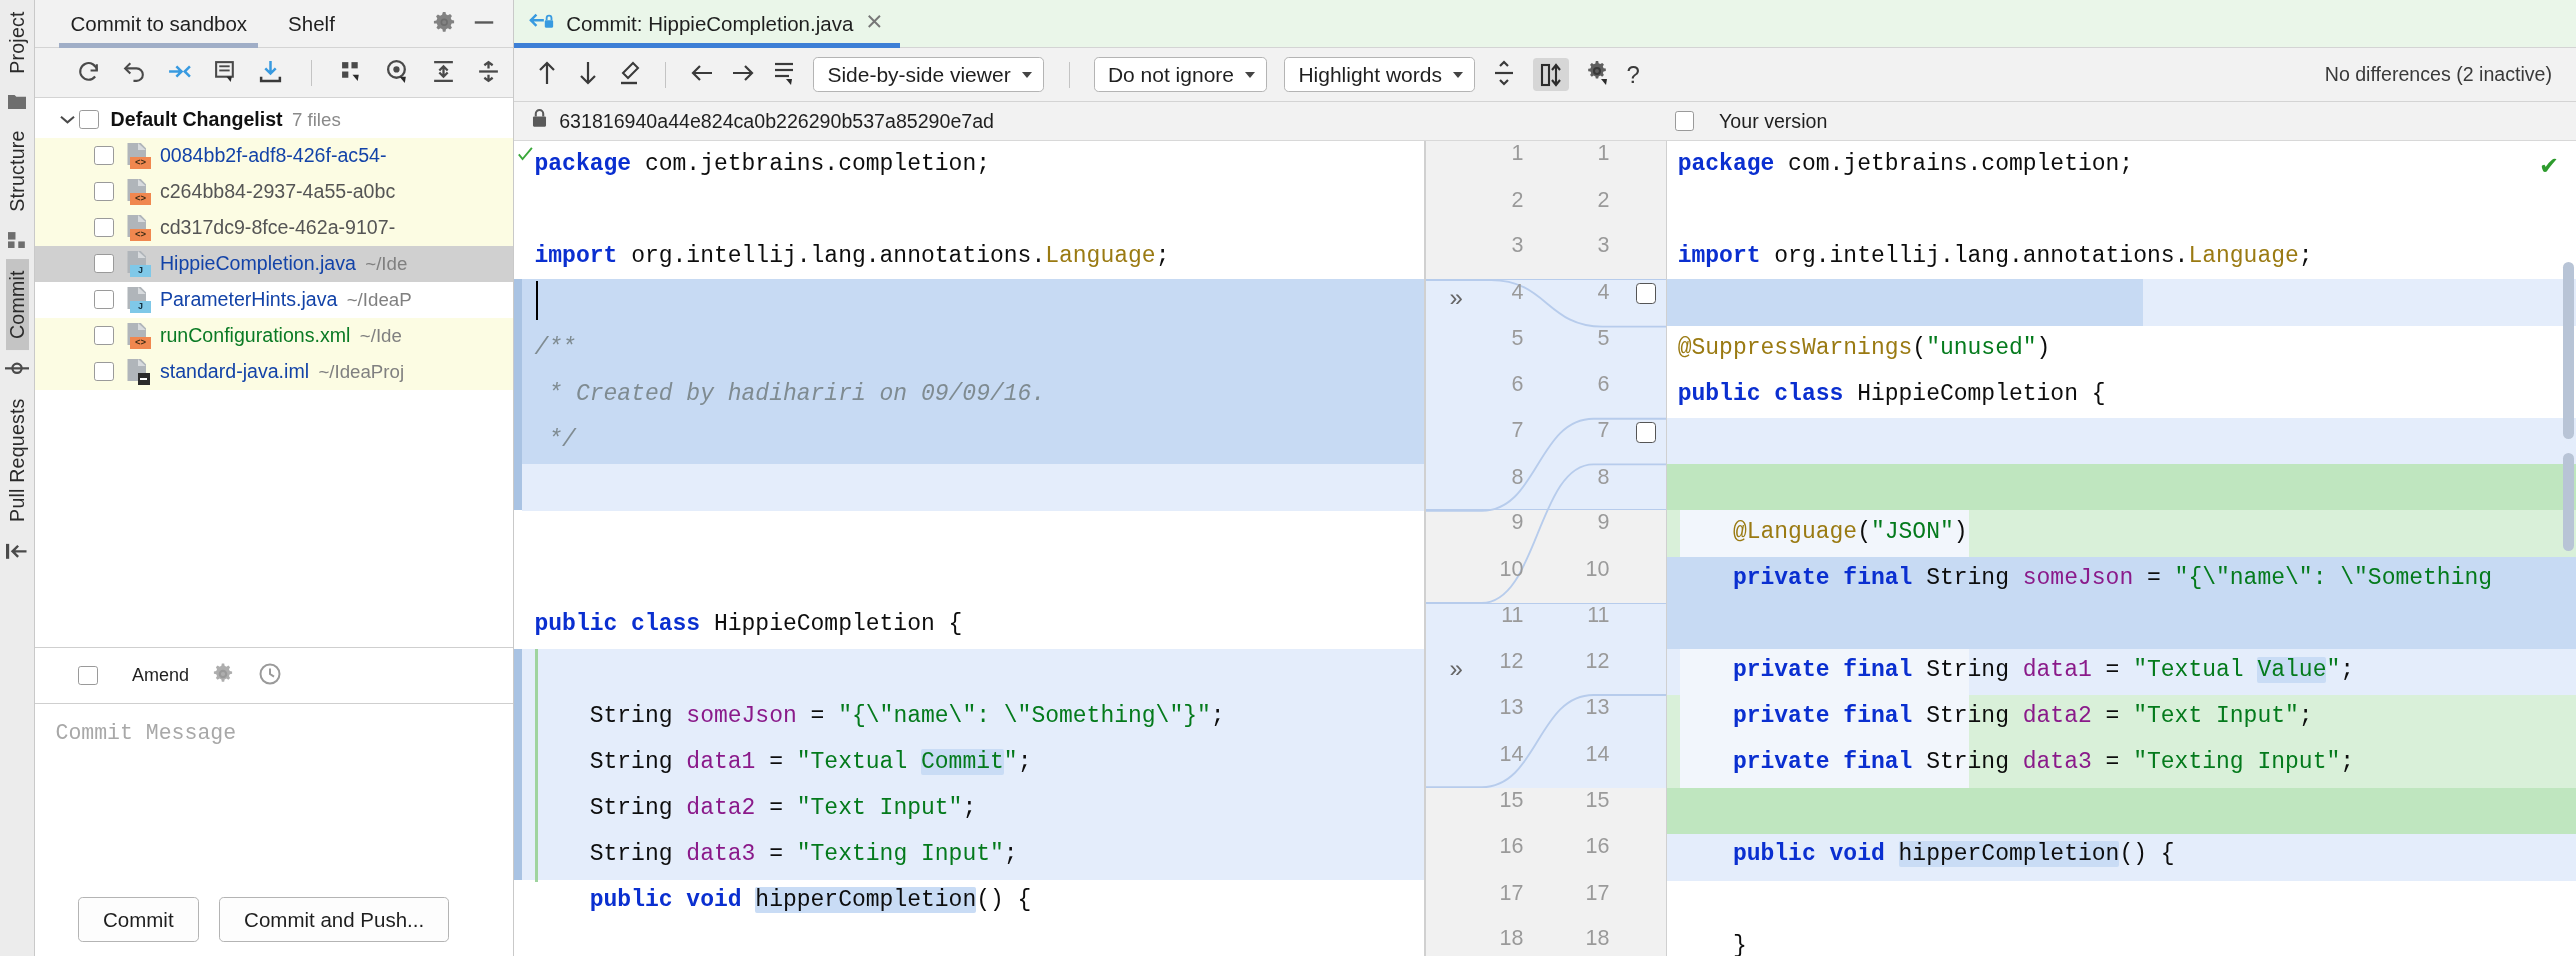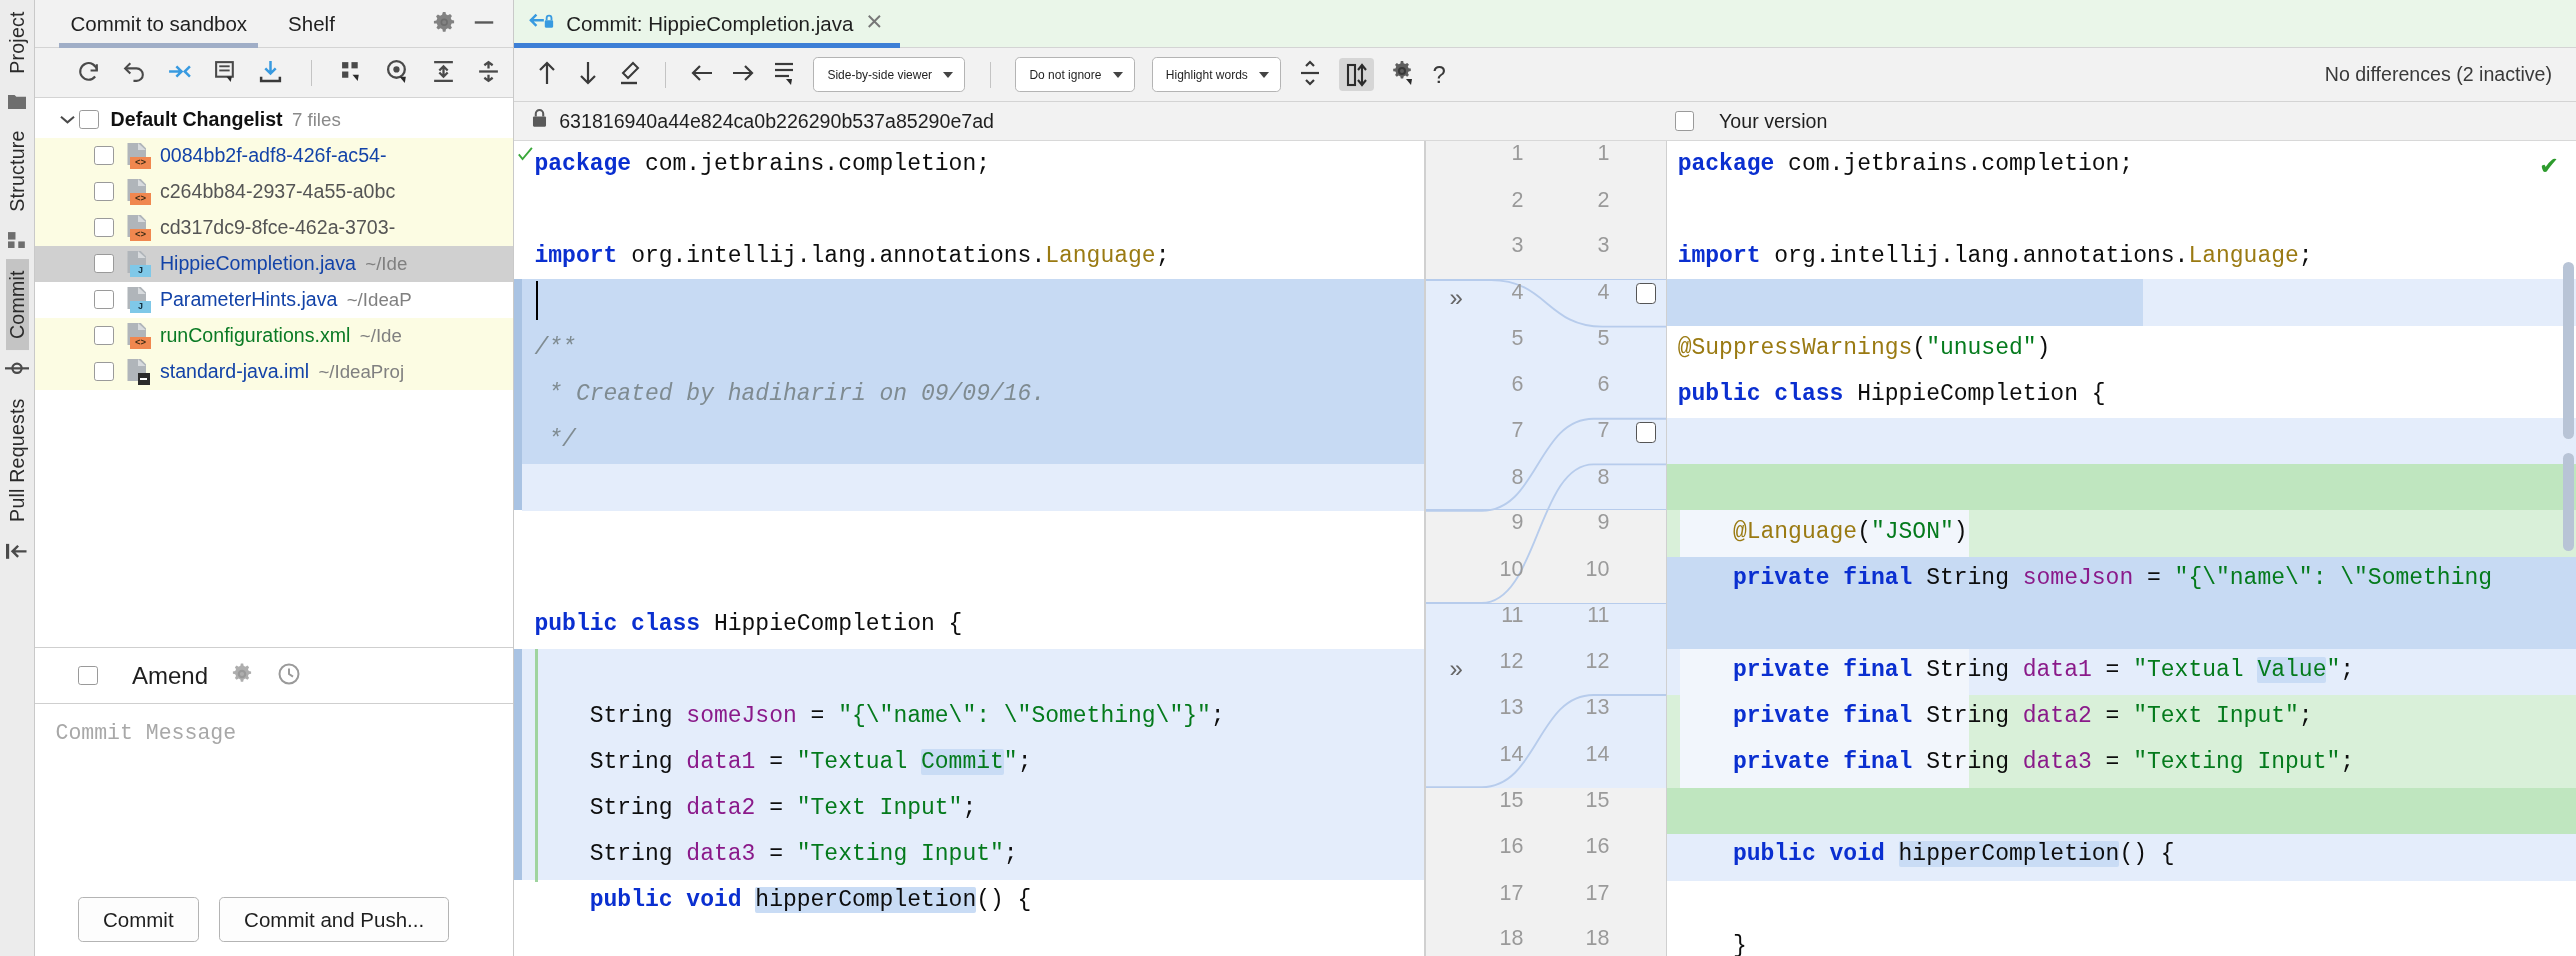--- a/index.html
+++ b/index.html
@@ -134,7 +134,7 @@
   .combo {
     border: 0.9px solid #b4b4b4; border-radius: 4.7px; background: #fff;
     height: 35px; display: flex; align-items: center; gap: 11.2px;
-    padding: 0 11.2px 0 13px; font-size: 12px; color: #1f1f1f;
+    padding: 0 11.2px 0 13px; font-size: 21px; color: #1f1f1f;
   }
   .caret { width:0;height:0;border-left:5.6px solid transparent;border-right:5.6px solid transparent;border-top:6.5px solid #444; }
   .nodiff { margin-left: auto; padding-right: 24px; font-size: 19.6px; color: #3a3a3a; }

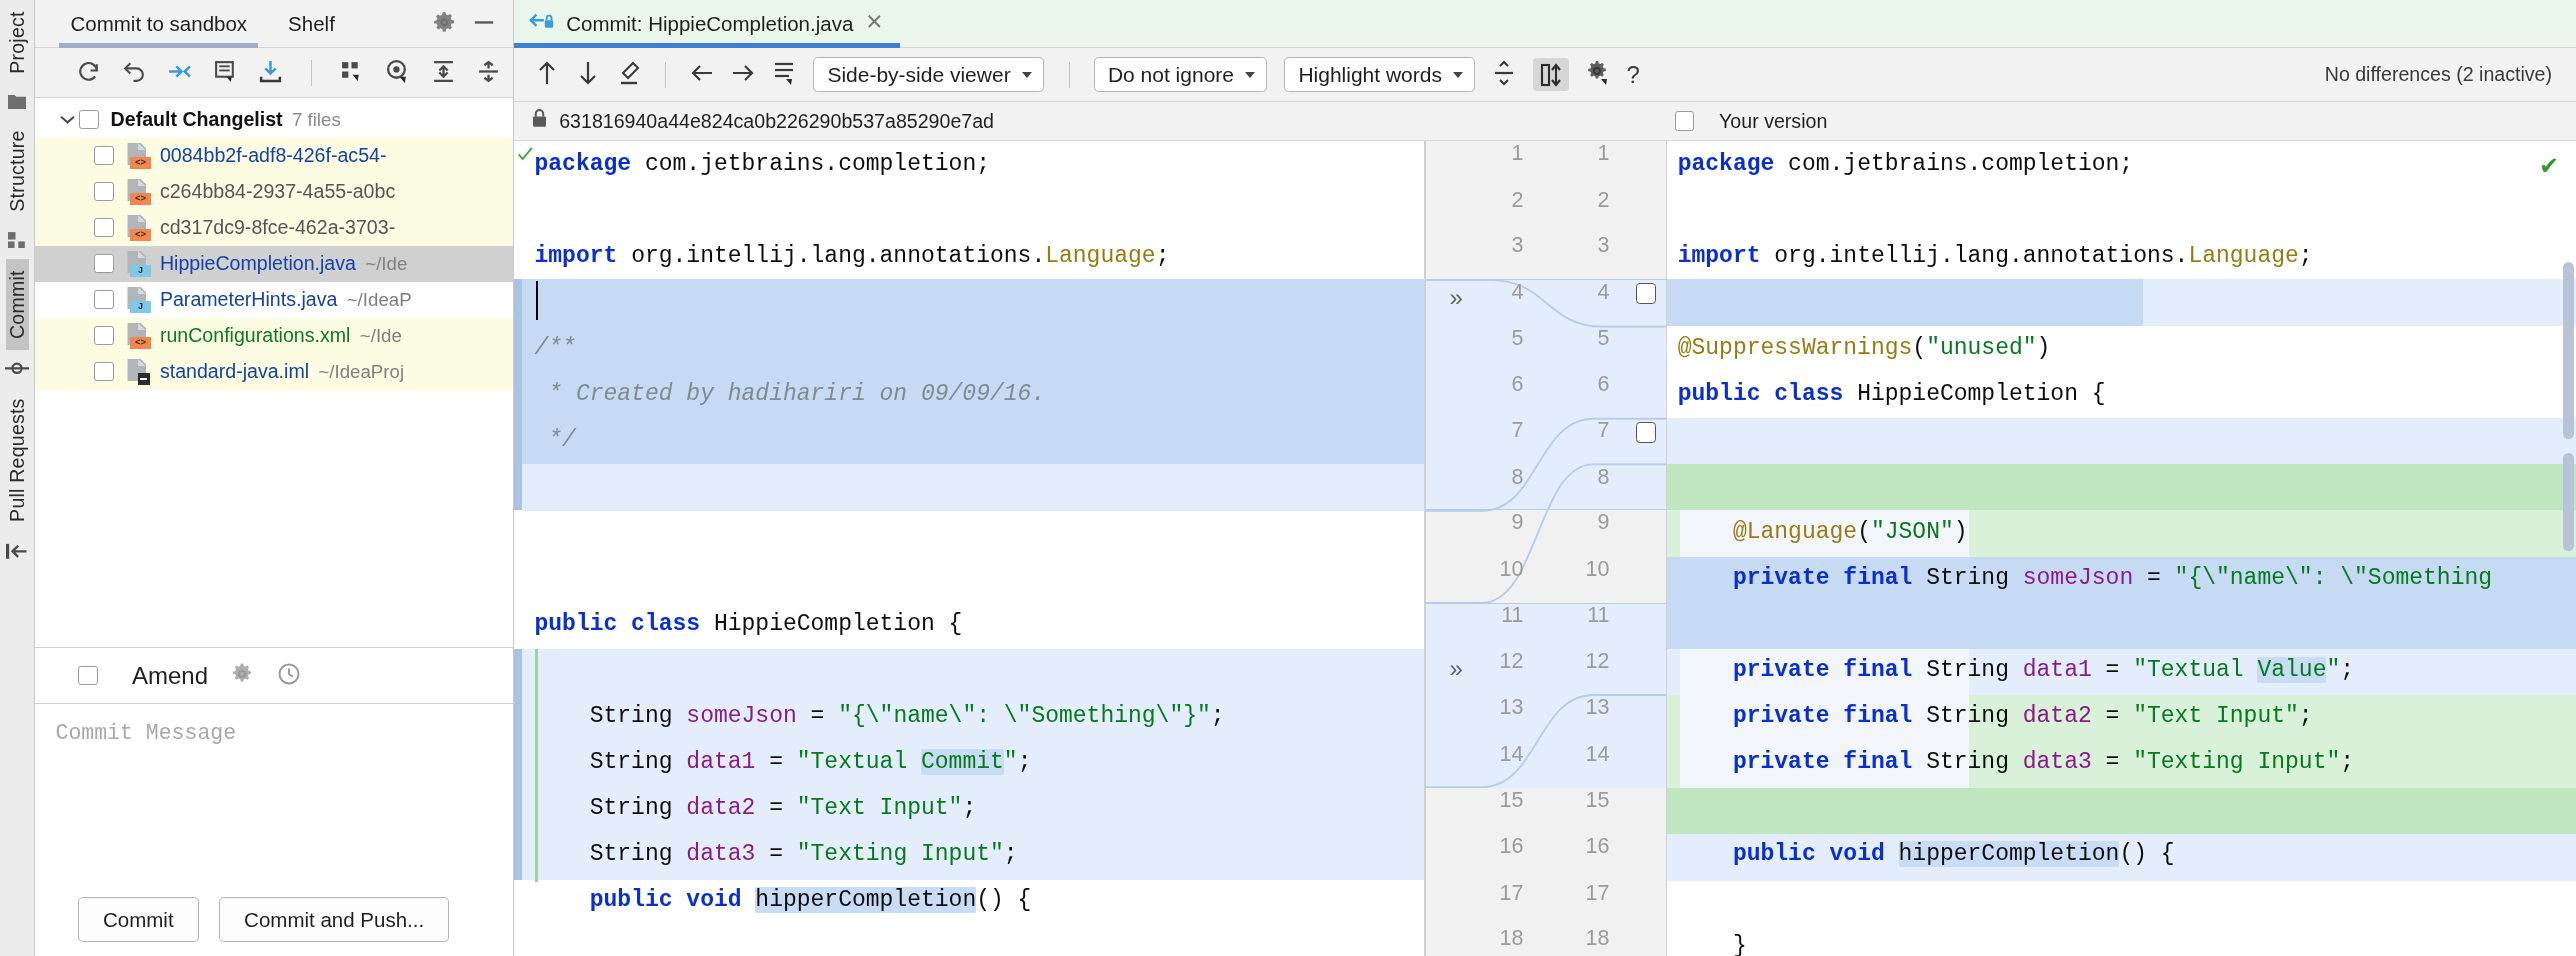--- a/index.html
+++ b/index.html
@@ -360,7 +360,7 @@
             <span class="fold"></span>
             <span class="badge xml">&lt;&gt;</span>
         </span>
-        <span class="fname grey">cd317dc9-8fce-462a-3703-</span>
+        <span class="fname grey">cd317dc9-8fce-462a-9107-</span>
       </div>
 
       <div class="fl-row selected">

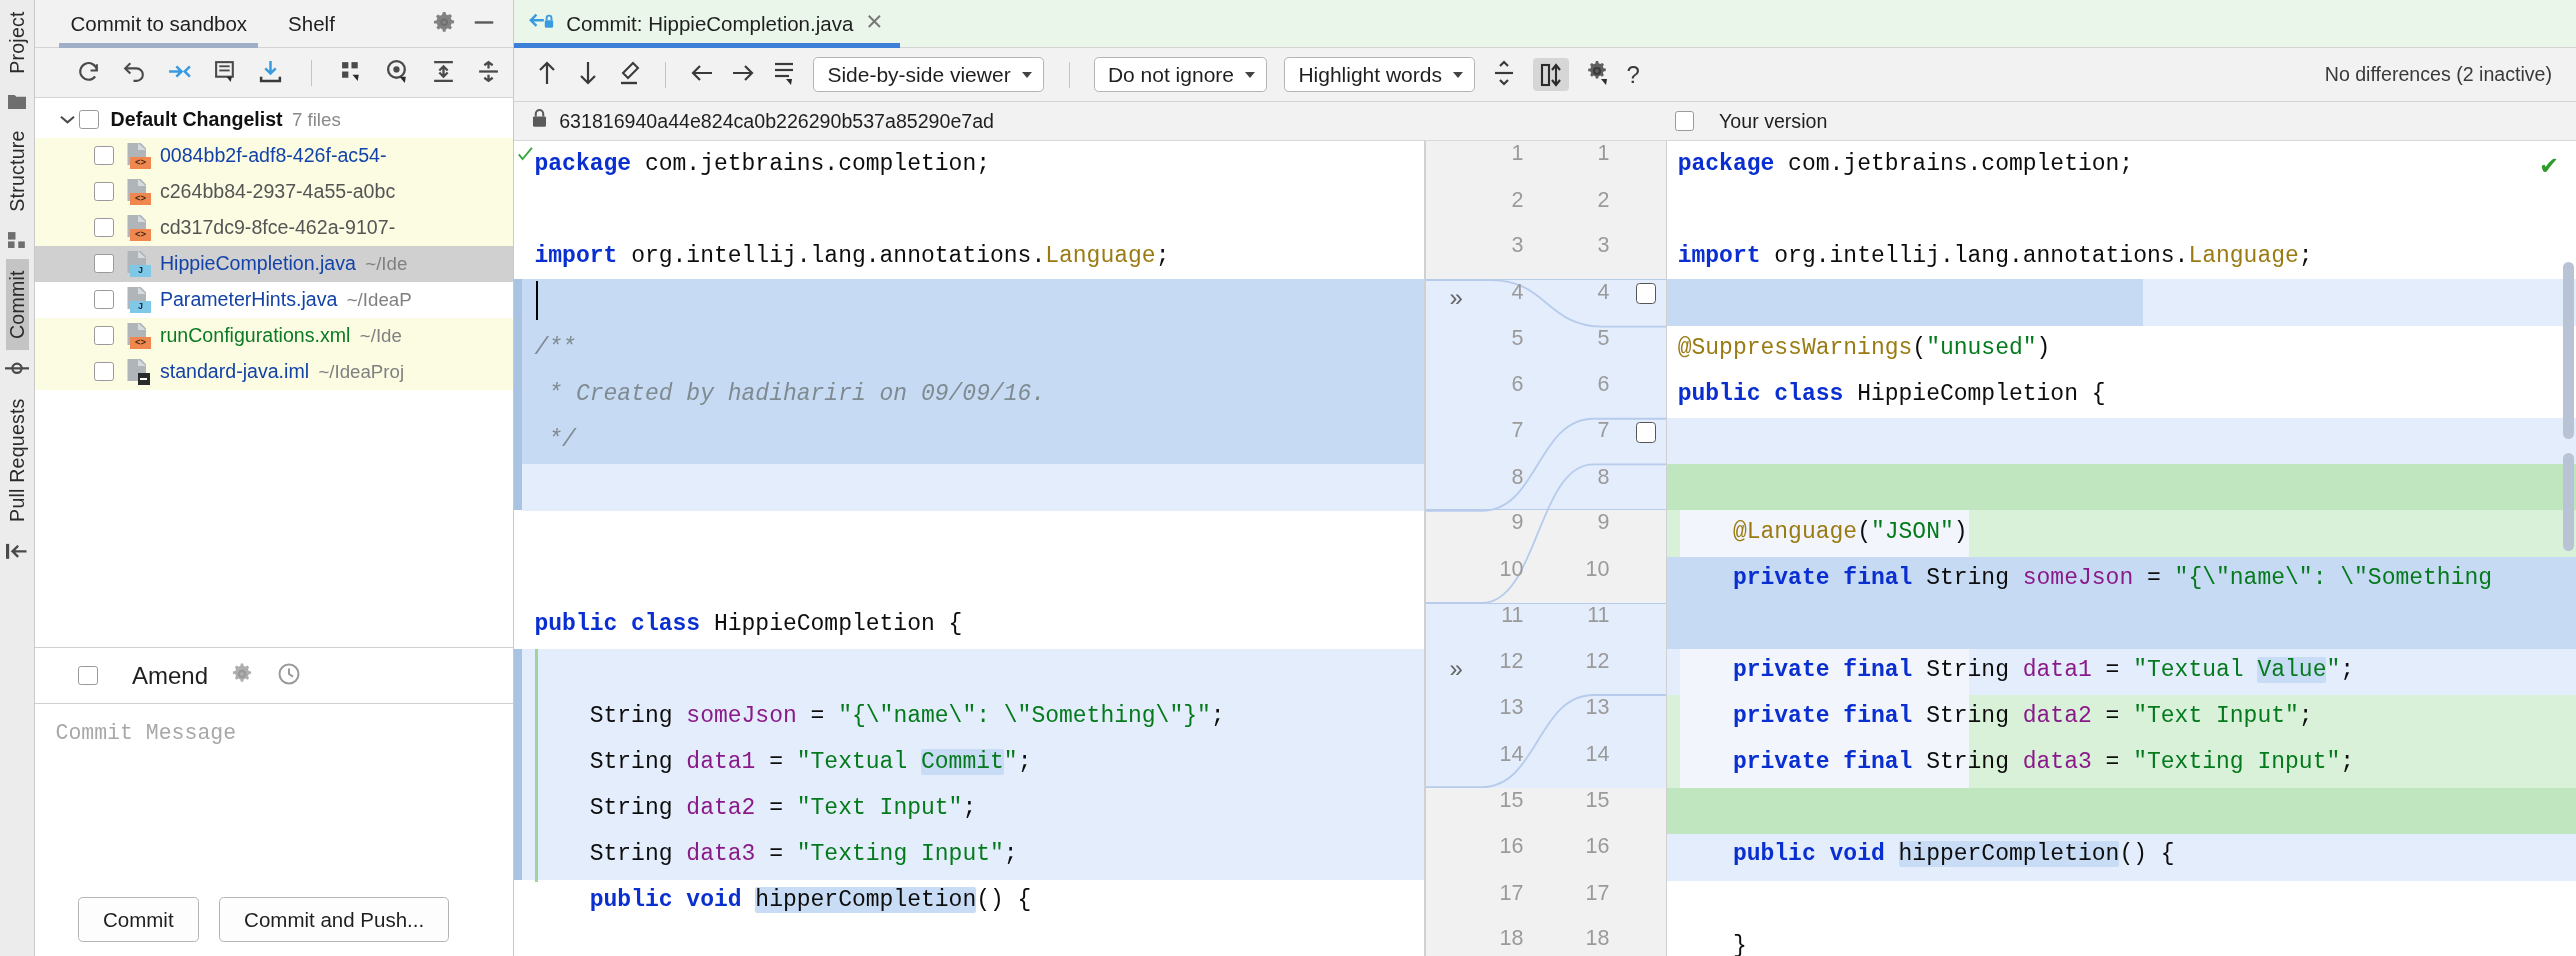--- a/index.html
+++ b/index.html
@@ -97,7 +97,7 @@
     display: flex; align-items: center; padding-left: 43px; gap: 22.4px;
     position: absolute; left: 0; right: 0; bottom: 254px; background:#fff;
   }
-  .amend-label { font-size: 24px; color: #1f1f1f; }
+  .amend-label { font-size: 18px; color: #1f1f1f; }
   .msgbox {
     position: absolute; left: 0; right: 0; bottom: 75px; top: auto; height: 179px;
     border-top: 0.9px solid #cfcfcf; padding: 17px 20.5px; background: #fff;

